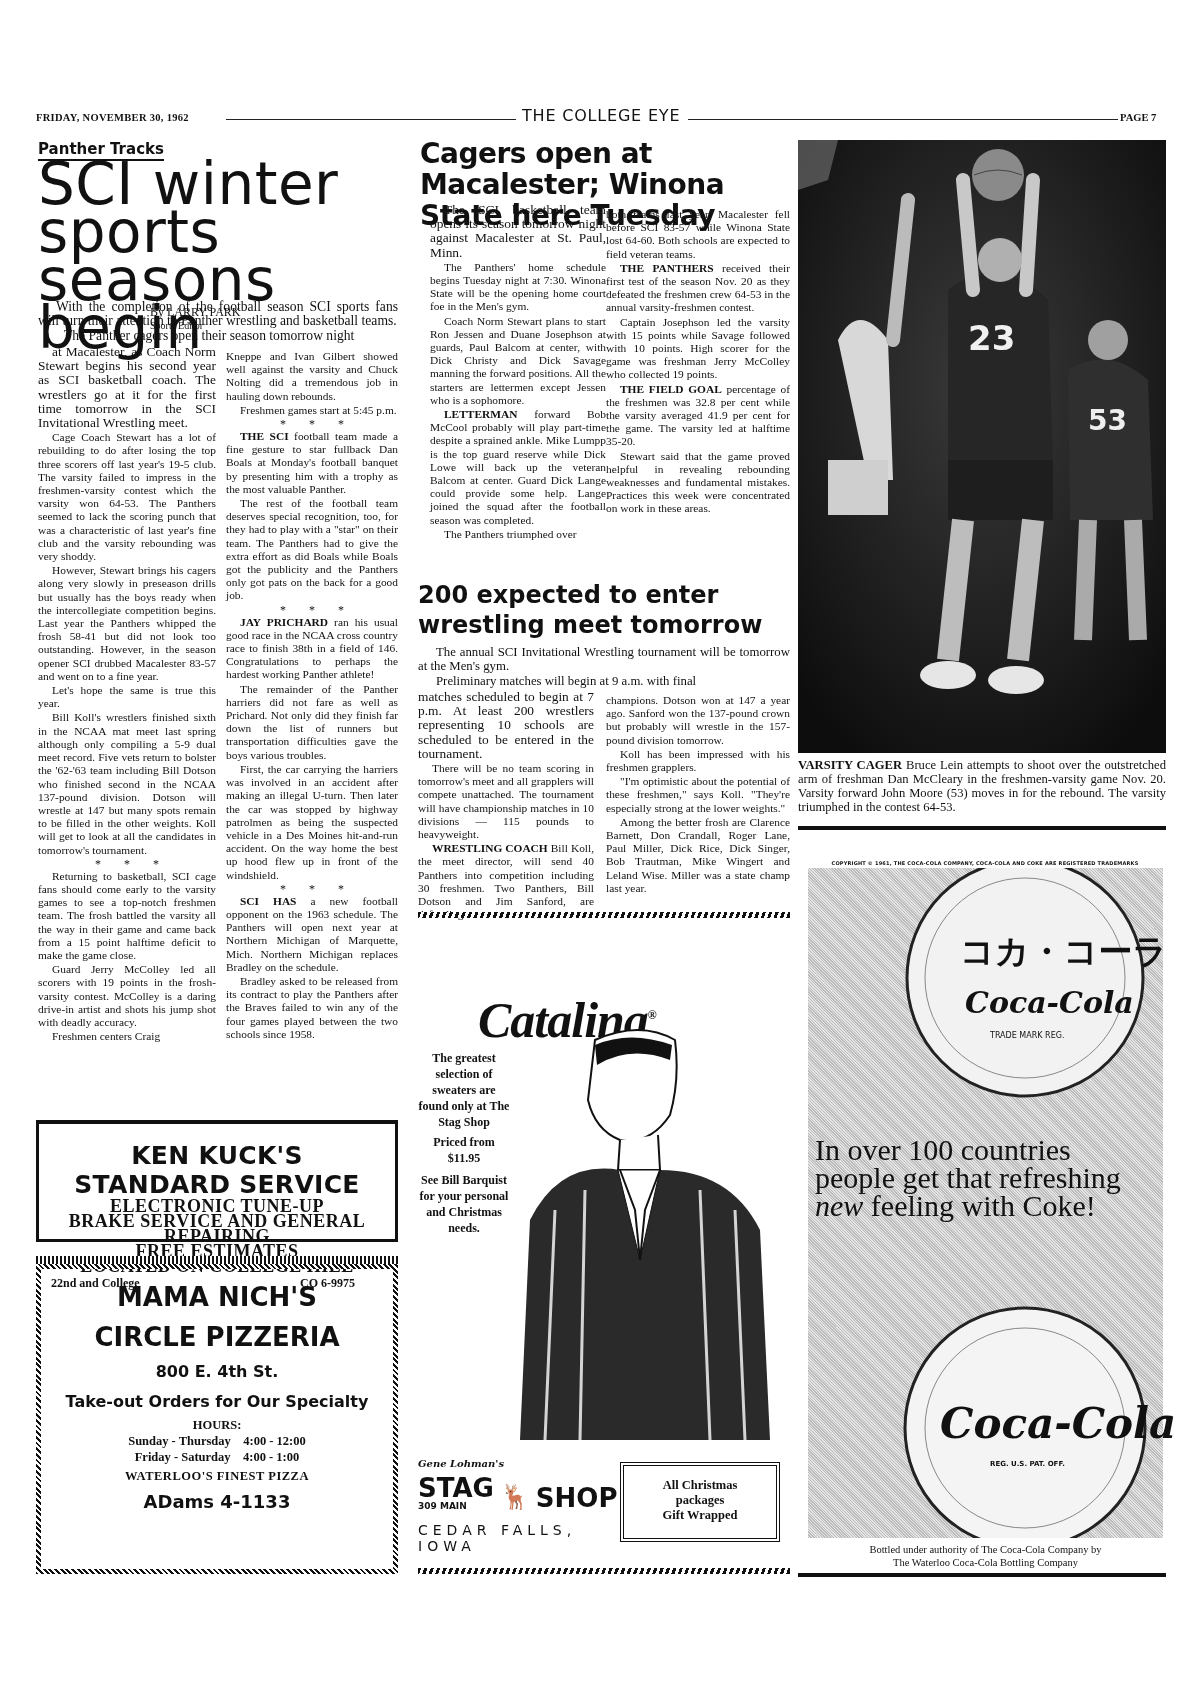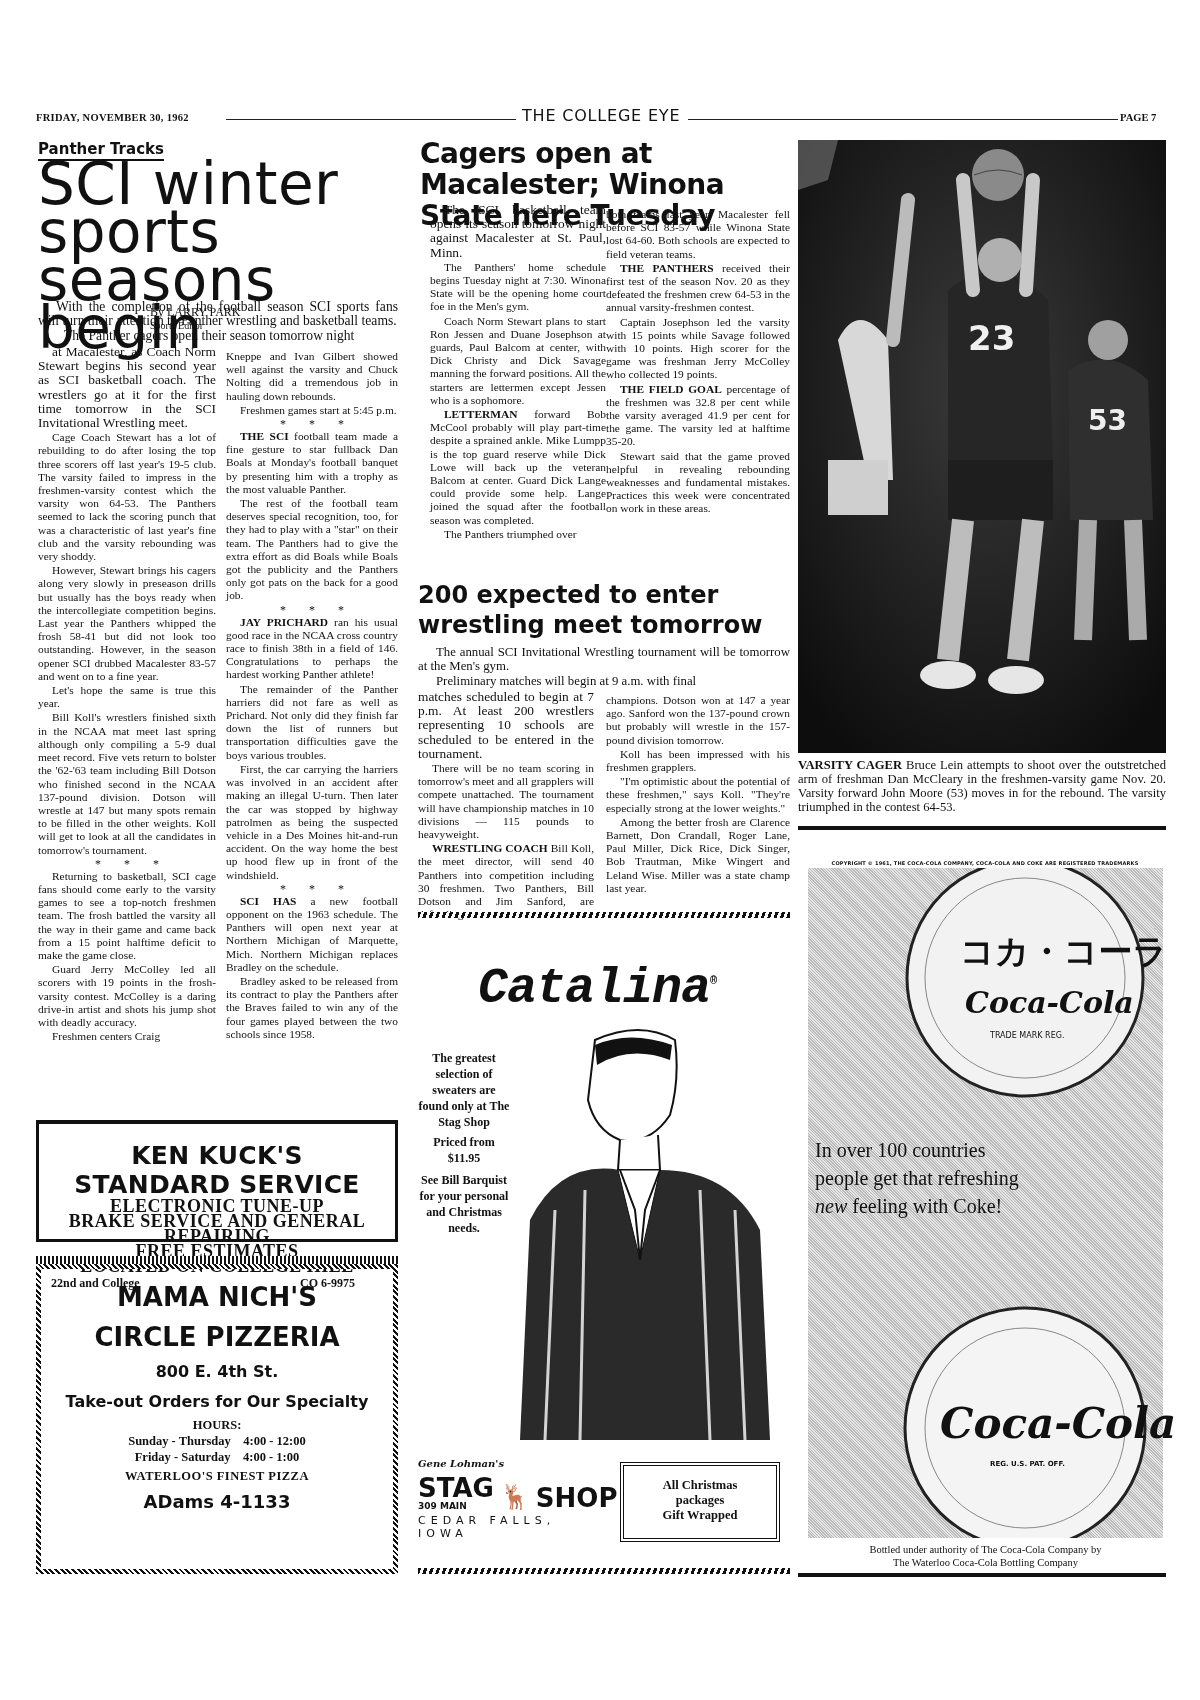--- a/index.html
+++ b/index.html
@@ -41,7 +41,7 @@
   .mama-sub { font-family: "DejaVu Sans", sans-serif; font-weight: bold; font-size: 16px; line-height: 30px; }
 
   .rope-rule { height: 6px; background: repeating-linear-gradient(110deg, #111 0 3px, #fff 3px 6px); }
-  .catalina-logo { left: 478px; top: 960px; font-family: Liberation Mono, monospace; font-style: italic; font-weight: bold; font-size: 50px; letter-spacing: -1px; }
+  .catalina-logo { left: 478px; top: 991px; font-family: Liberation Serif, serif; font-style: italic; font-weight: bold; font-size: 50px; letter-spacing: -1px; }
   .catalina-text { left: 418px; top: 1050px; width: 92px; text-align: center; font-size: 12px; line-height: 16px; font-weight: bold; }
   .sweater-art { left: 500px; top: 1020px; width: 290px; height: 420px; }
   .stag-logo { left: 418px; top: 1458px; width: 170px; }

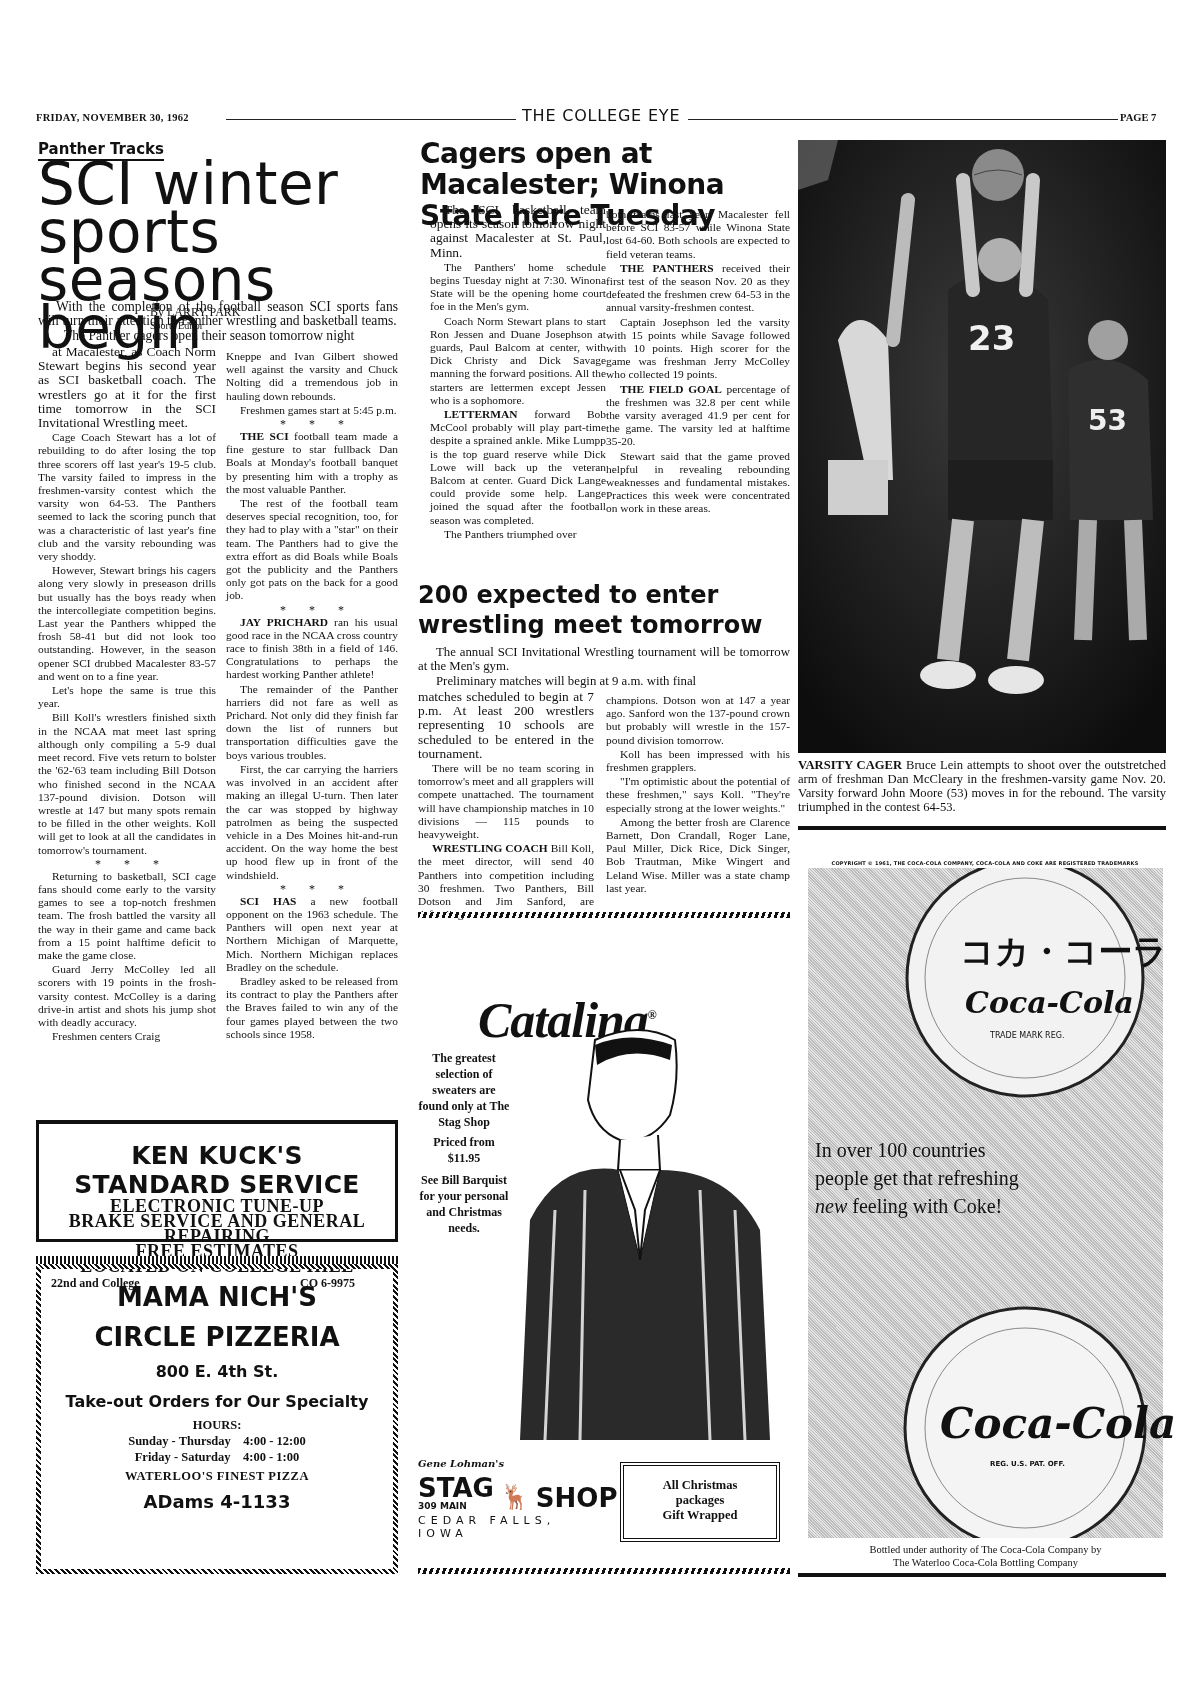--- a/index.html
+++ b/index.html
@@ -49,7 +49,7 @@
 
   .coke-copy { left: 810px; top: 860px; width: 350px; text-align: center; font-family: "DejaVu Sans", sans-serif; font-size: 5px; font-weight: bold; letter-spacing: 0.2px; }
   .coke-panel { left: 808px; top: 868px; width: 355px; height: 670px; background: repeating-linear-gradient(45deg, #bcbcbc 0 1px, #e4e4e4 1px 2px); padding-left: 32px; }
-  .coke-headline { left: 815px; top: 1136px; width: 340px; font-size: 20px; line-height: 28px; font-family: "Liberation Serif", serif; }
+  .coke-headline { left: 815px; top: 1136px; width: 340px; font-size: 30px; line-height: 28px; font-family: "Liberation Serif", serif; }
   .coke-headline i { font-style: italic; }
   .coke-footer { left: 808px; top: 1543px; width: 355px; text-align: center; font-size: 10.5px; line-height: 13px; }
 </style>

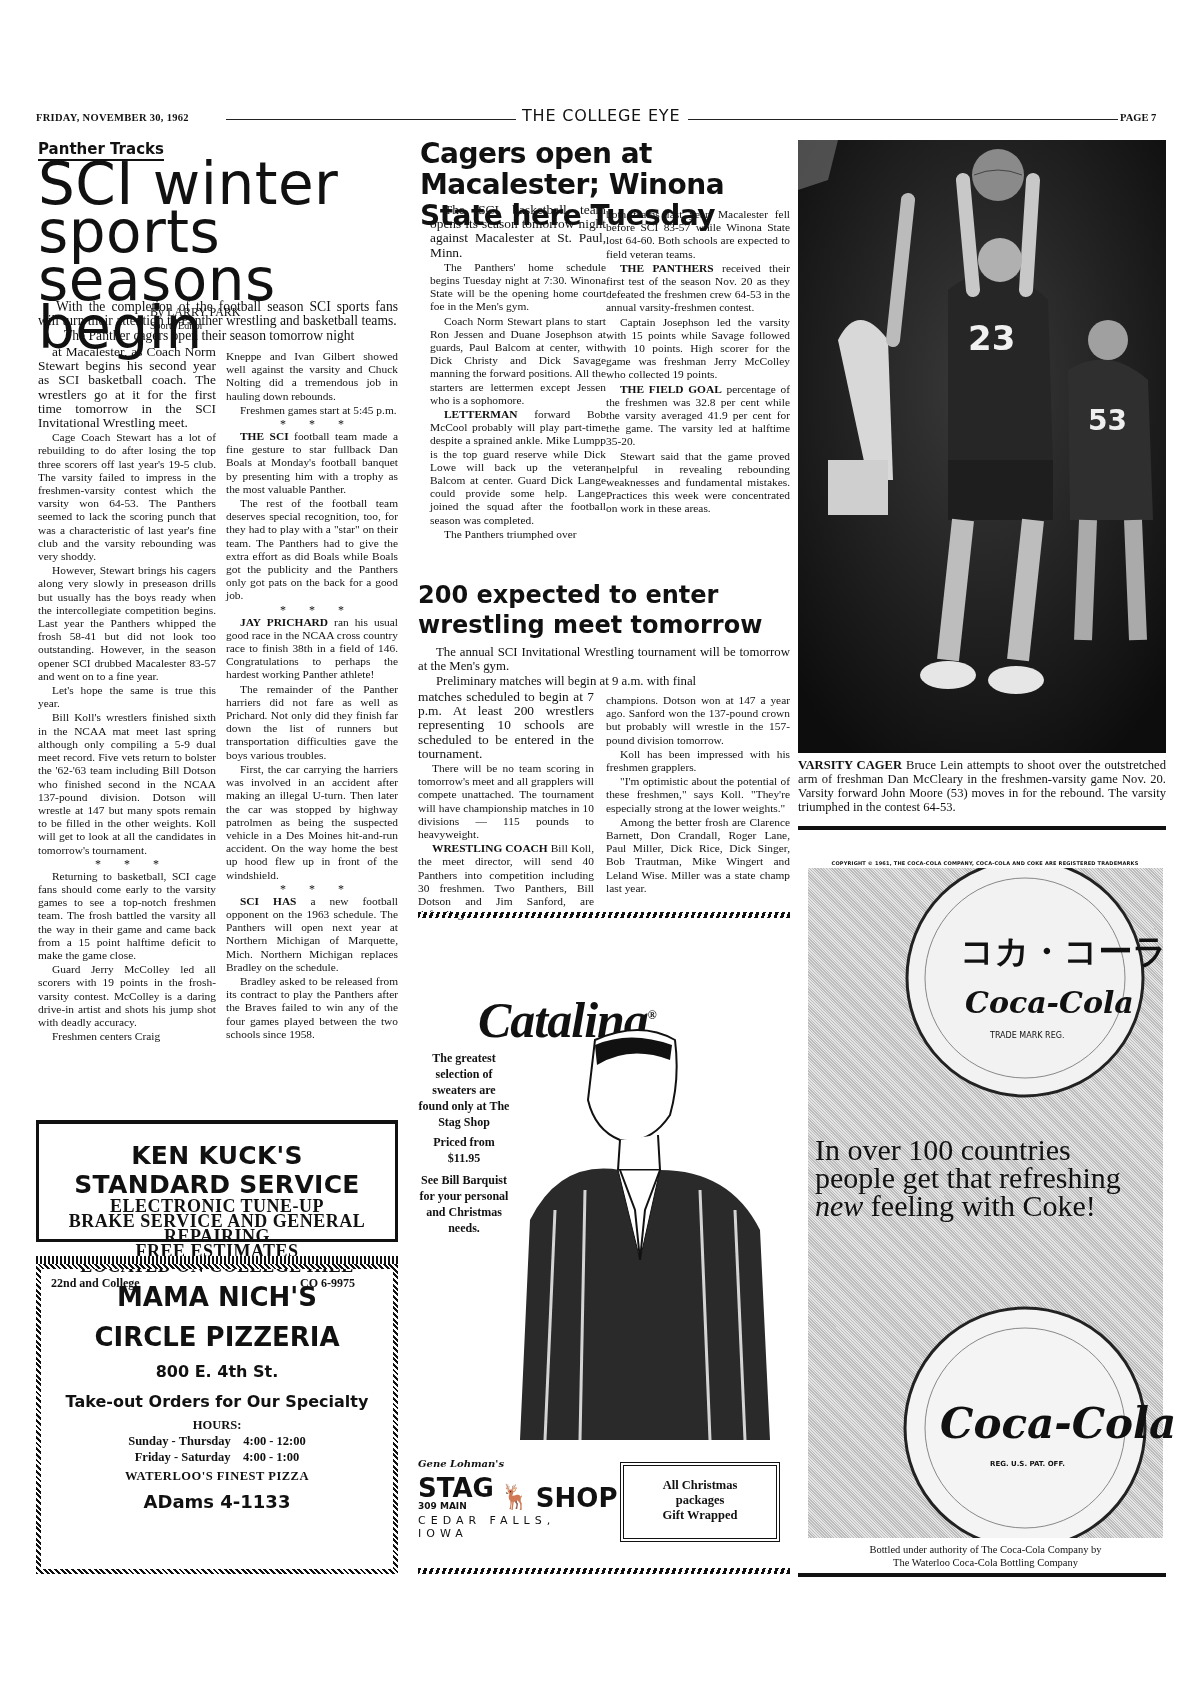--- a/index.html
+++ b/index.html
@@ -239,7 +239,7 @@
     <span style="font-size:24px;">🦌</span>
     <div style="font-family:'DejaVu Sans',sans-serif; font-weight:bold; font-size:26px; line-height:26px; margin-top:16px;">SHOP</div>
   </div>
-  <div style="font-family:'DejaVu Sans',sans-serif; font-size:11px; letter-spacing:5px; margin-top:3px;">CEDAR FALLS, IOWA</div>
+  <div style="font-family:'DejaVu Sans',sans-serif; font-size:14px; letter-spacing:5px; margin-top:11px;">CEDAR FALLS, IOWA</div>
 </div>
 <div class="abs gift-box">
   <div>All Christmas</div>

